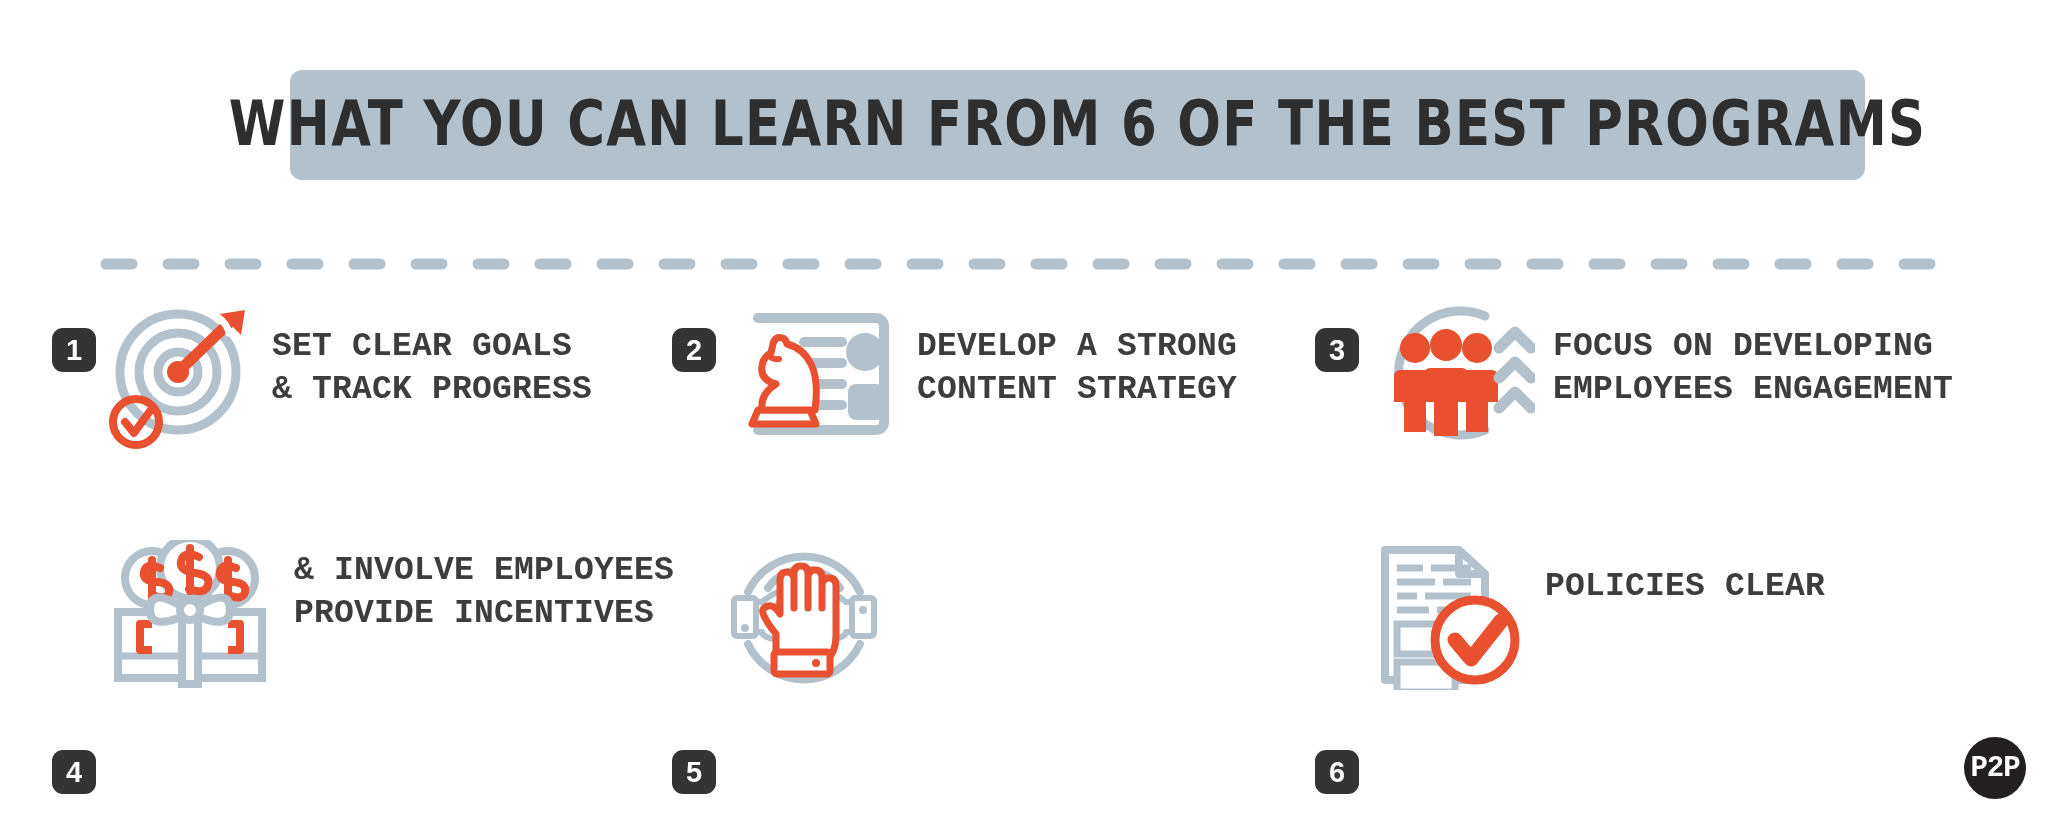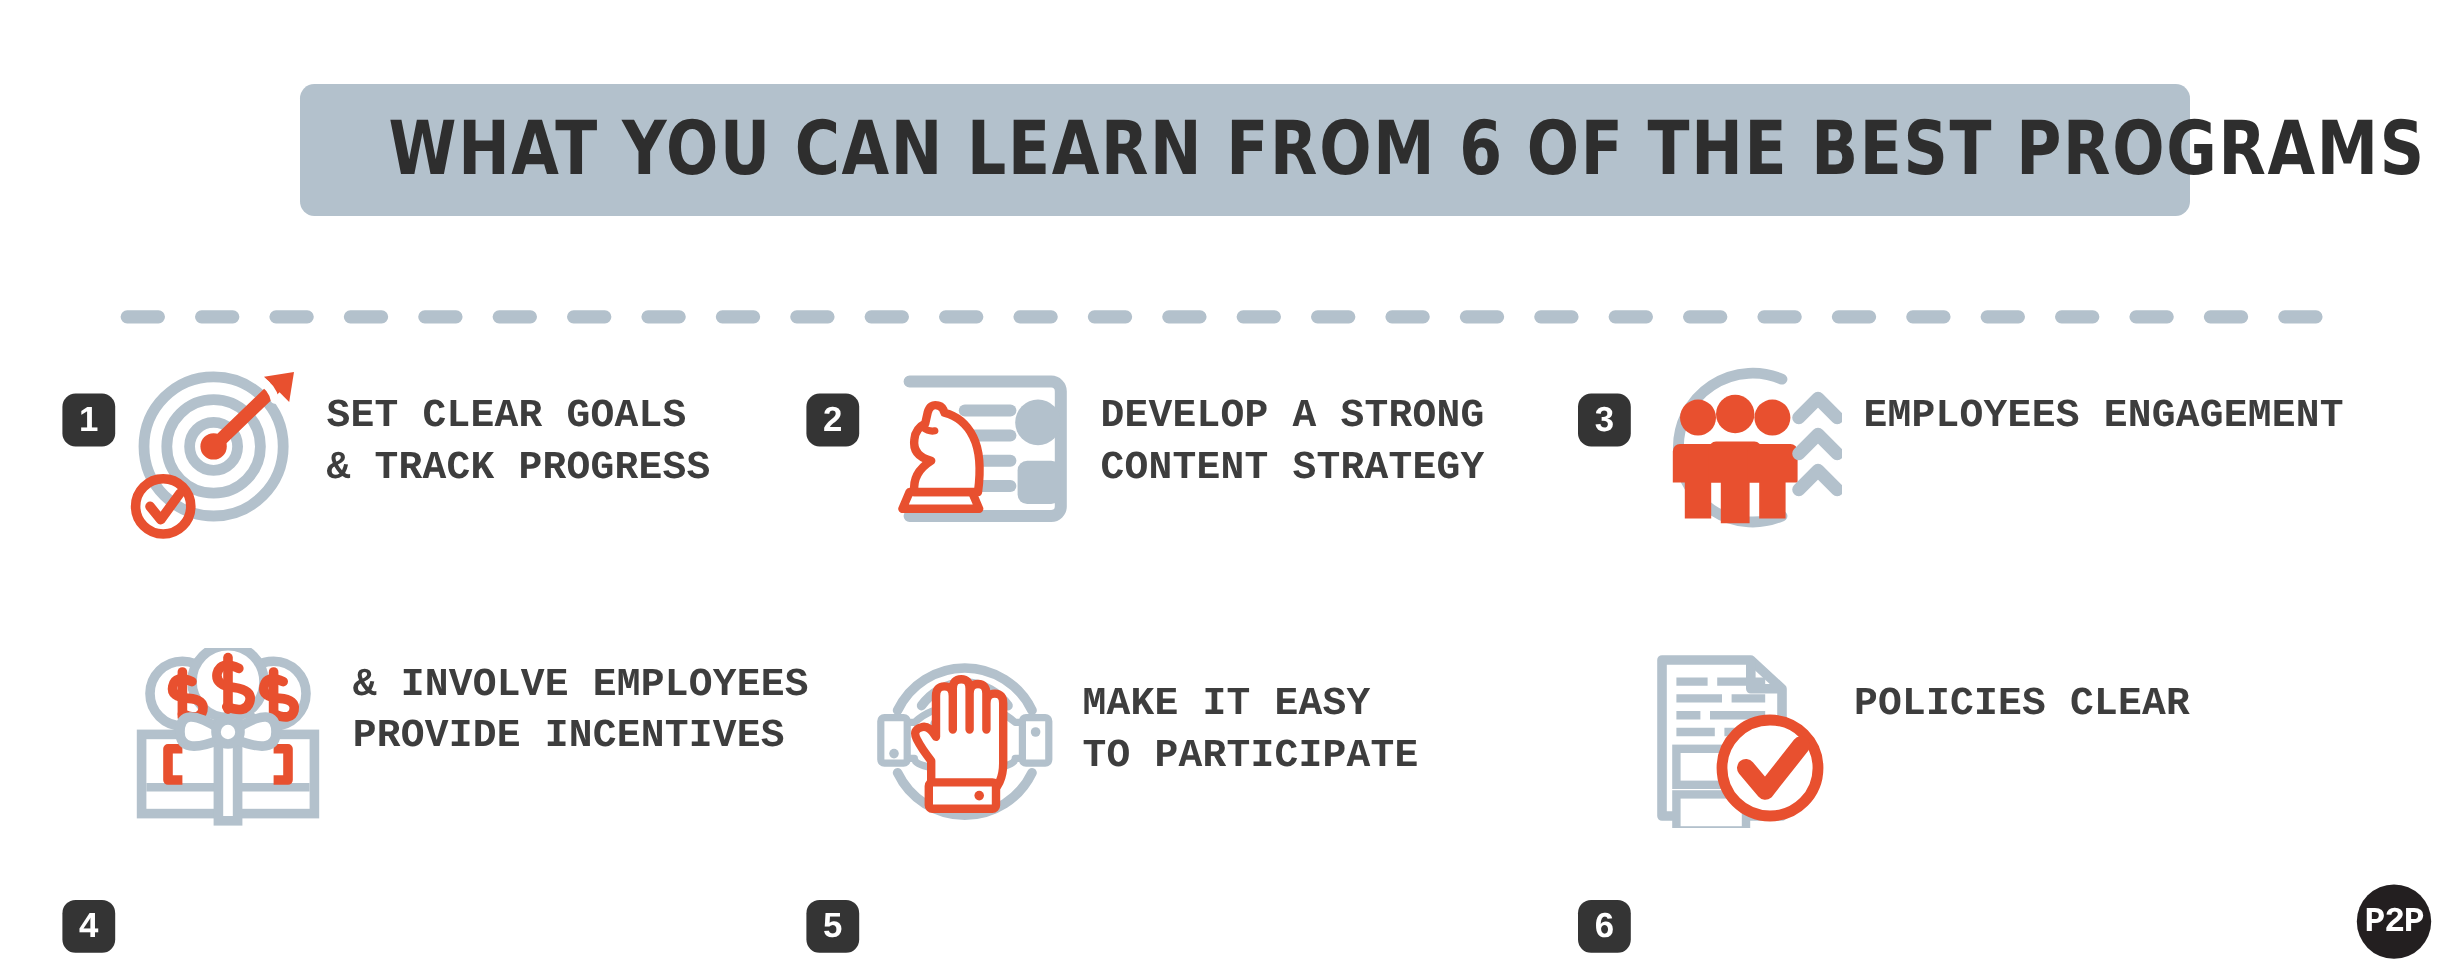--- a/index.html
+++ b/index.html
@@ -30,7 +30,8 @@
     border-radius: 12px;
     display: flex;
     align-items: center;
-    justify-content: flex-start;
+    justify-content: center;
+    margin-left: 40px;
   }
   .title-text {
     font-family: "DejaVu Sans Condensed", "Liberation Sans Narrow", "Liberation Sans", sans-serif;

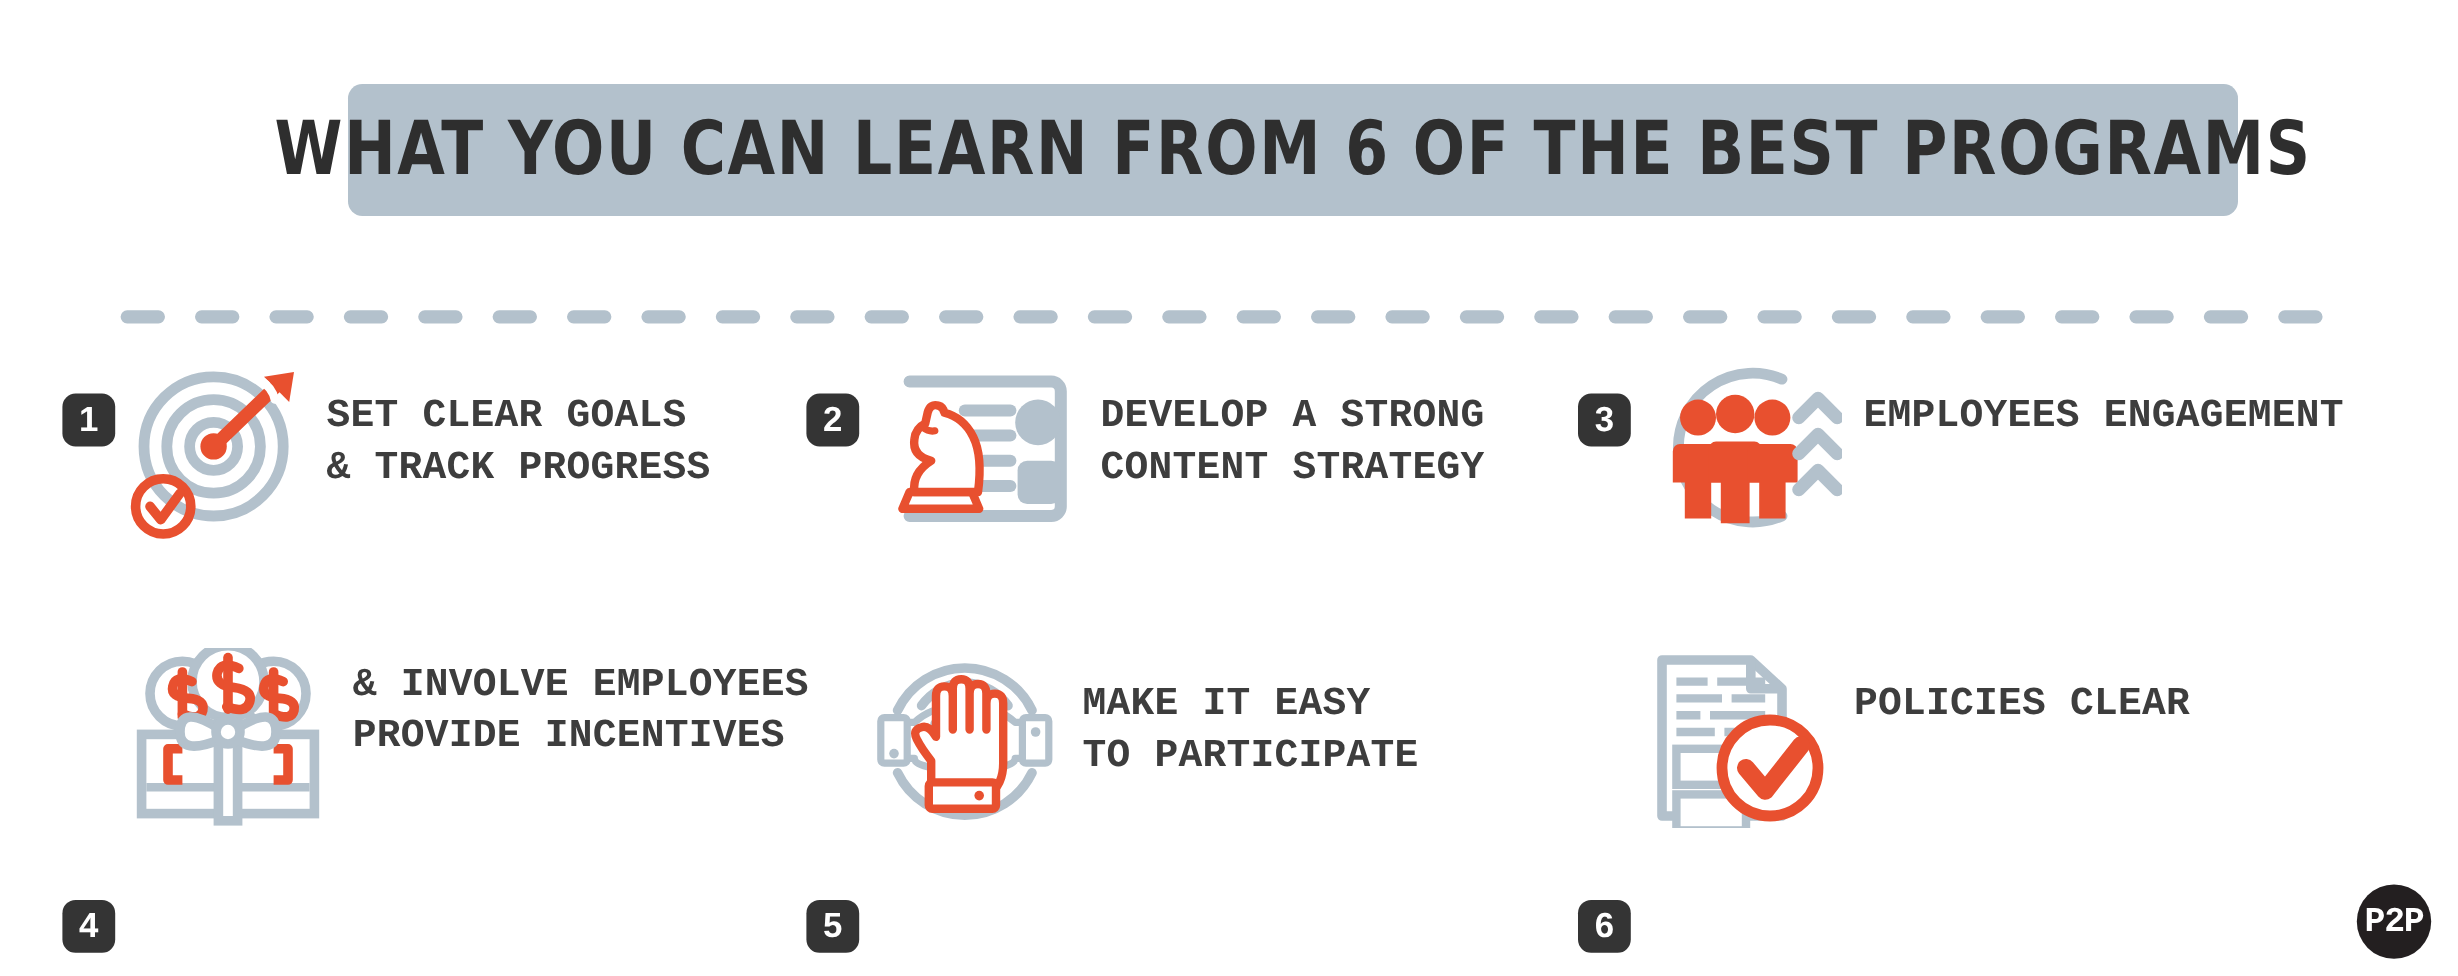--- a/index.html
+++ b/index.html
@@ -233,6 +233,7 @@
       </svg>
     </div>
     <div class="label">
+      <span class="ln">FOCUS ON DEVELOPING</span>
       <span class="ln">EMPLOYEES ENGAGEMENT</span>
     </div>
   </div>

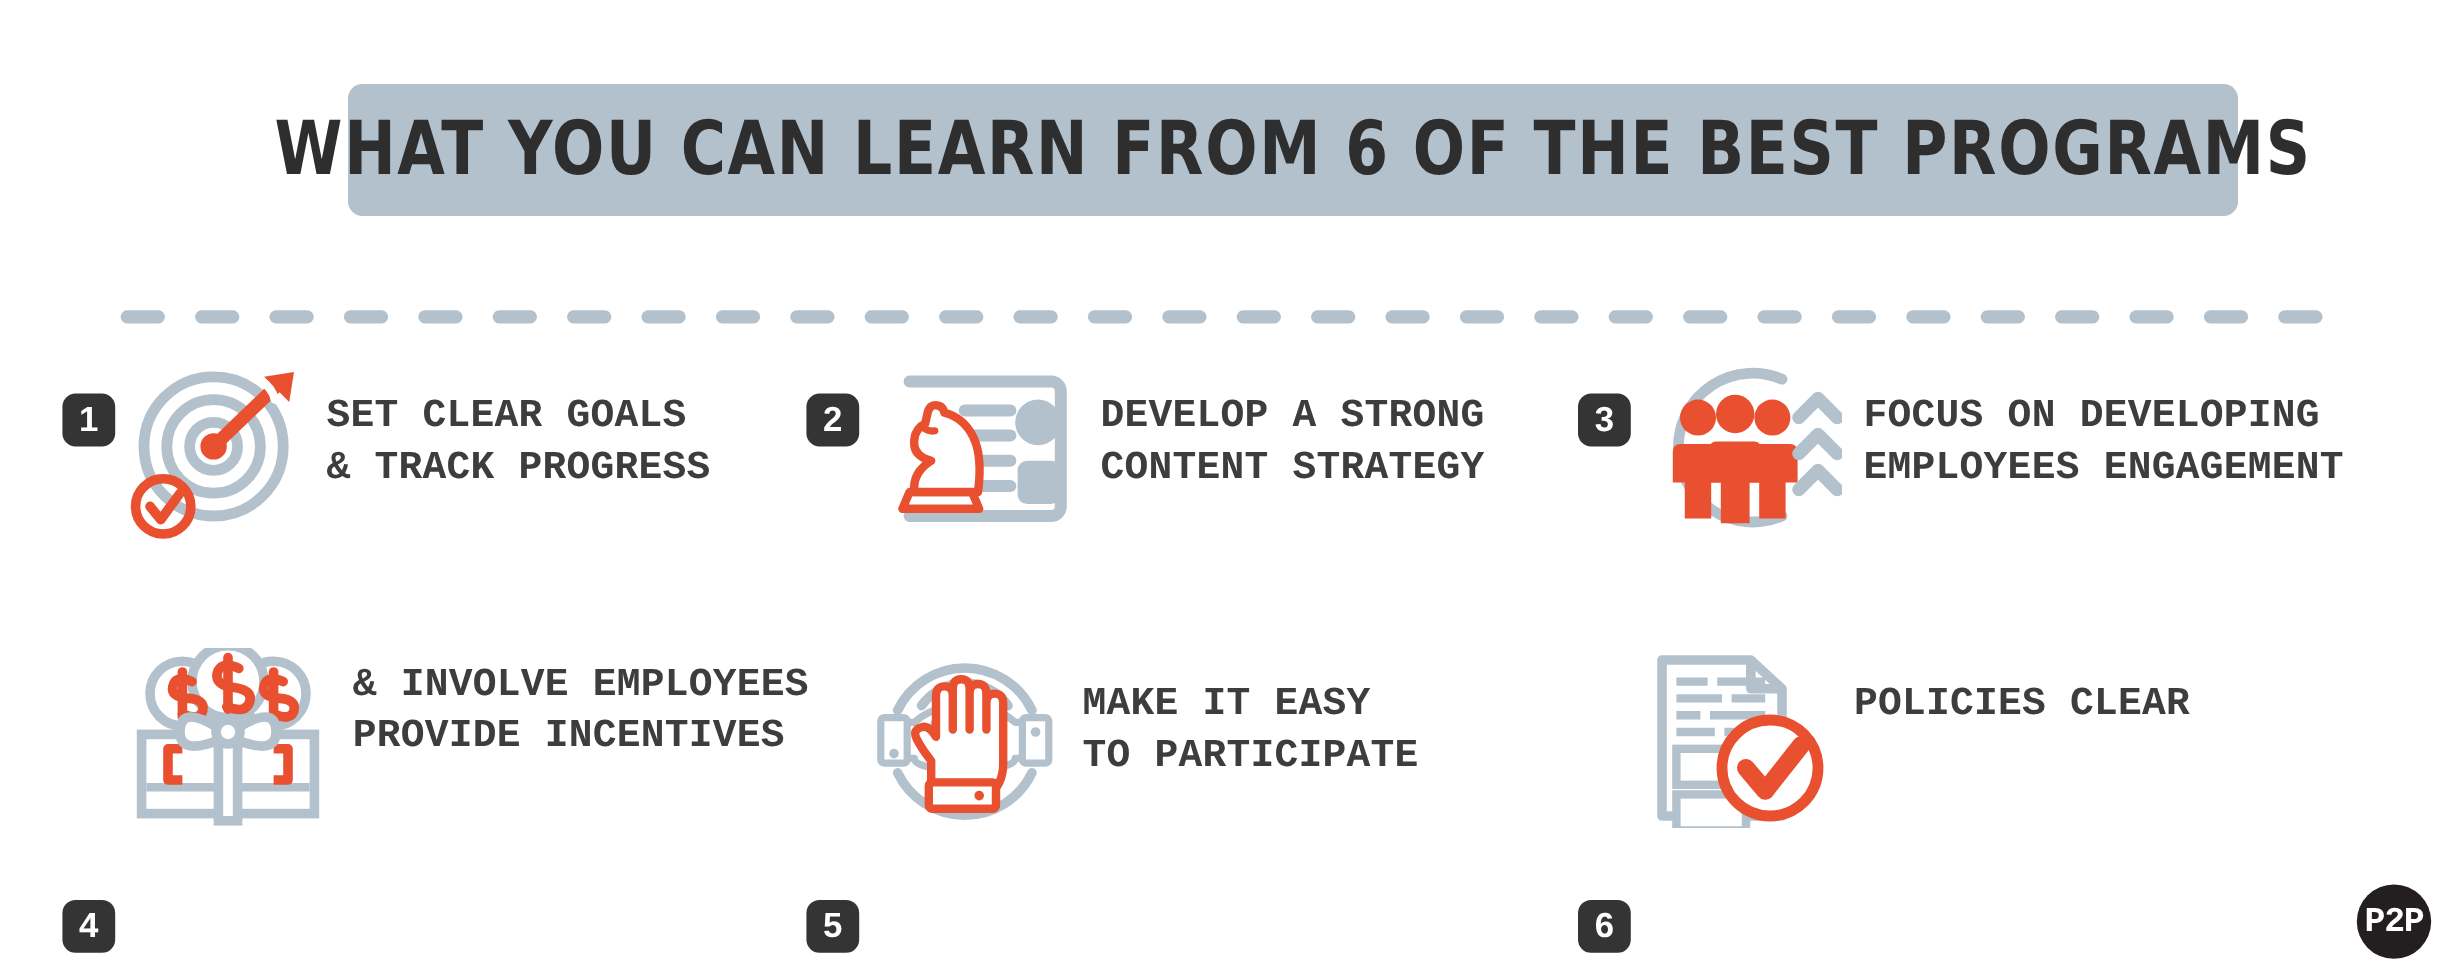--- a/index.html
+++ b/index.html
@@ -306,10 +306,6 @@
         </g>
         <circle cx="92" cy="123" r="4" fill="#e8502f"></circle>
       </svg>
-    </div>
-    <div class="label">
-      <span class="ln">MAKE IT EASY</span>
-      <span class="ln">TO PARTICIPATE</span>
     </div>
   </div>
 

